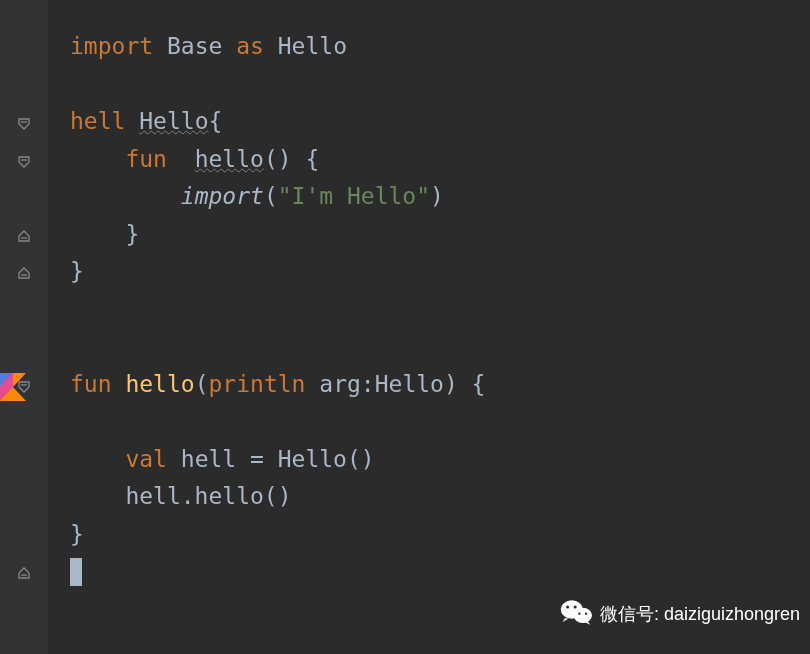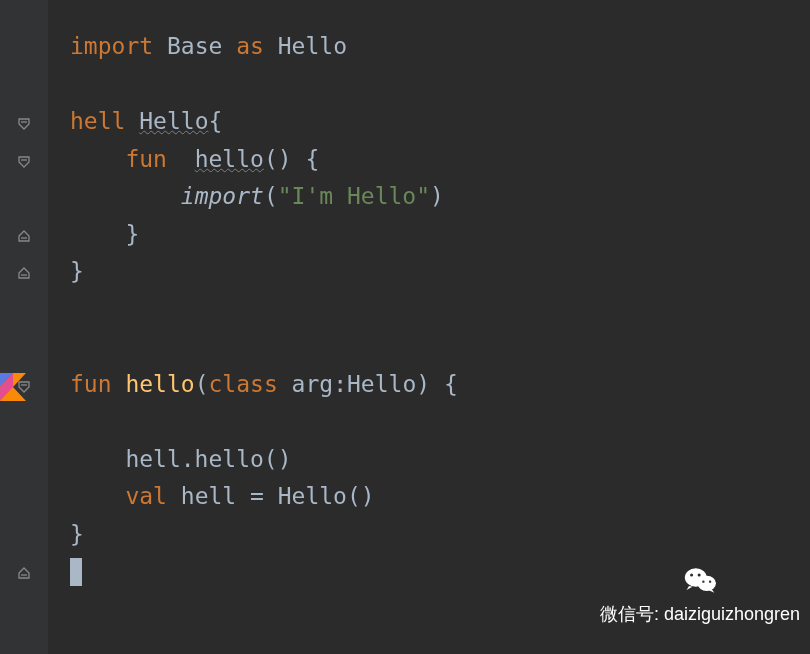--- a/index.html
+++ b/index.html
@@ -142,7 +142,7 @@
     <div class="code-line"><span class="paren">}</span></div>
     <div class="code-line"> </div>
     <div class="code-line"> </div>
-    <div class="code-line"><span class="kw-orange">fun</span><span> </span><span class="kw-yellow">hello</span><span class="paren">(</span><span class="kw-orange">class</span><span class="identifier"> arg:Hello) {</span></div>
+    <div class="code-line"><span class="kw-orange">fun</span><span> </span><span class="kw-yellow">hello</span><span class="paren">(</span><span class="kw-orange">println</span><span class="identifier"> arg:Hello) {</span></div>
     <div class="code-line"> </div>
     <div class="code-line"><span class="identifier">    hell.hello()</span></div>
     <div class="code-line"><span>    </span><span class="kw-orange">val</span><span class="identifier"> hell = Hello()</span></div>

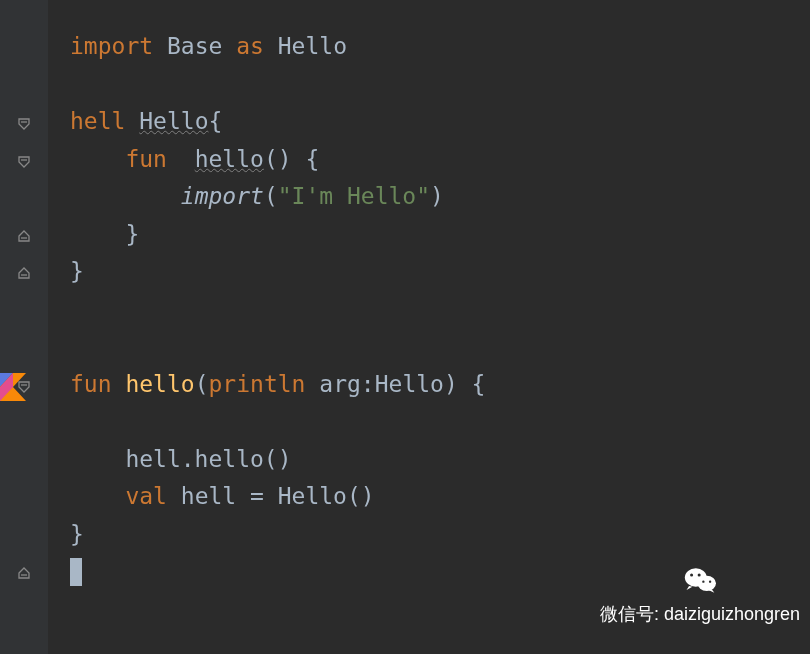--- a/index.html
+++ b/index.html
@@ -144,8 +144,8 @@
     <div class="code-line"> </div>
     <div class="code-line"><span class="kw-orange">fun</span><span> </span><span class="kw-yellow">hello</span><span class="paren">(</span><span class="kw-orange">println</span><span class="identifier"> arg:Hello) {</span></div>
     <div class="code-line"> </div>
+    <div class="code-line"><span>    </span><span class="kw-orange">val</span><span class="identifier"> hell = Hello()</span></div>
     <div class="code-line"><span class="identifier">    hell.hello()</span></div>
-    <div class="code-line"><span>    </span><span class="kw-orange">val</span><span class="identifier"> hell = Hello()</span></div>
     <div class="code-line"><span class="paren">}</span></div>
     <div><span class="cursor-block"></span></div>
   </div>

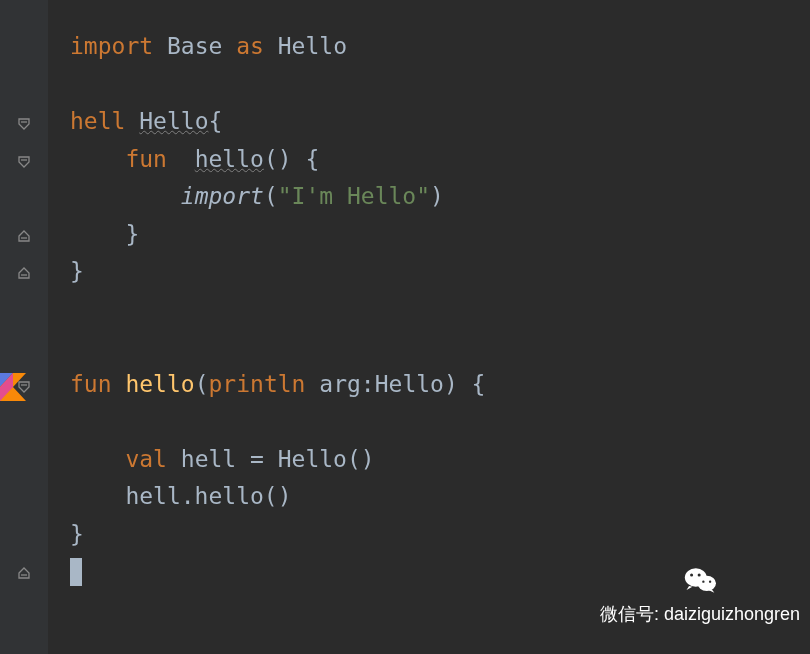--- a/index.html
+++ b/index.html
@@ -84,12 +84,11 @@
       bottom: 28px;
       right: 10px;
       display: flex;
-      align-items: center;
+      align-items: flex-end;
       gap: 8px;
       color: #ffffff;
       font-size: 18px;
       font-family: -apple-system, BlinkMacSystemFont, 'Segoe UI', sans-serif;
-      flex-direction: column;
     }
     .wechat-icon {
       width: 32px;

